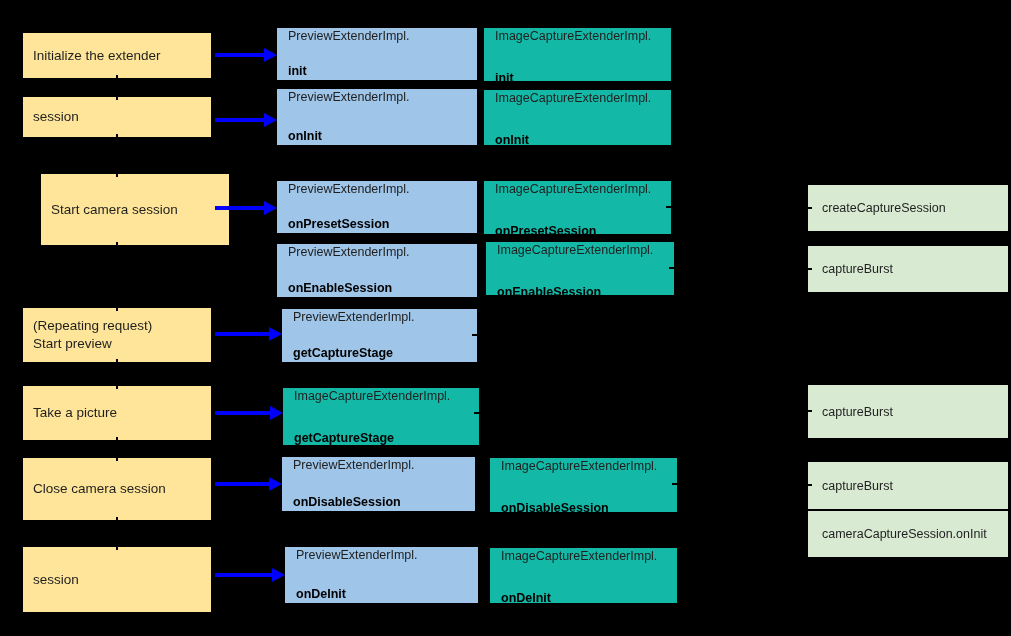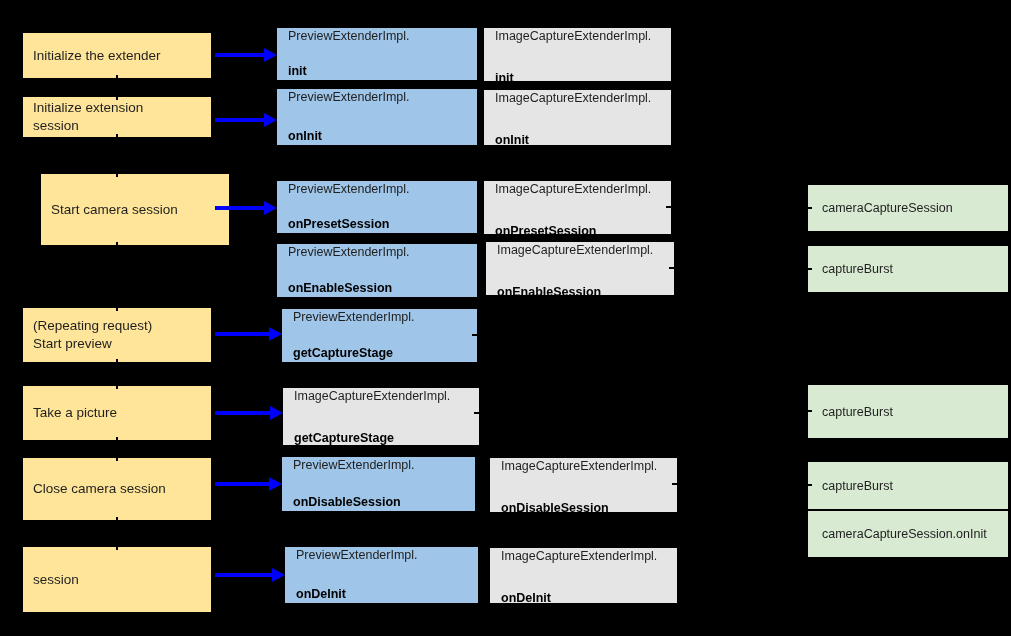--- a/index.html
+++ b/index.html
@@ -10,7 +10,7 @@
   .step{background:#ffe599;font-size:13.5px;line-height:18px;padding:0 10px;}
   .impl{font-size:12.5px;line-height:17px;padding:0 11px;justify-content:space-between;}
   .blue{background:#9fc5e8;}
-  .lblue{background:#e5e5e5;gap:25px;}
+  .lblue{background:#14b8a6;gap:25px;}
   .green{background:#d9ead3;font-size:12.5px;padding:0 14px;}
   .m{font-weight:bold;color:#000;}
   .line{display:block;}

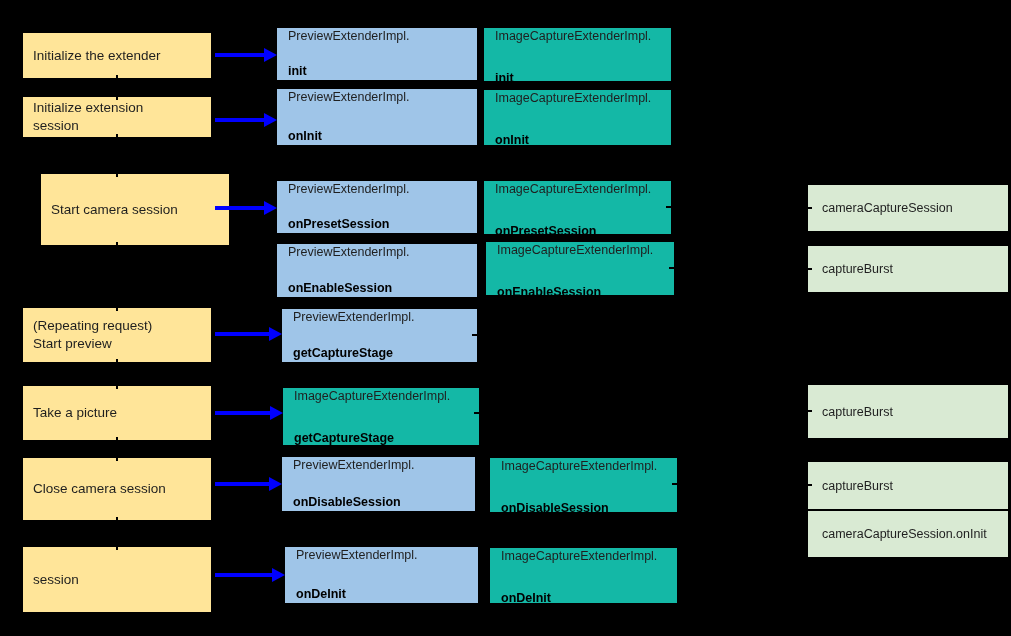--- a/index.html
+++ b/index.html
@@ -31,7 +31,6 @@
     <span class="line">Initialize the extender</span>
   </div>
   <div class="box step" style="left:23px;top:97px;width:188px;height:40px">
-    <span class="line">Initialize extension</span>
     <span class="line">session</span>
   </div>
   <div class="box step" style="left:41px;top:174px;width:188px;height:71px">

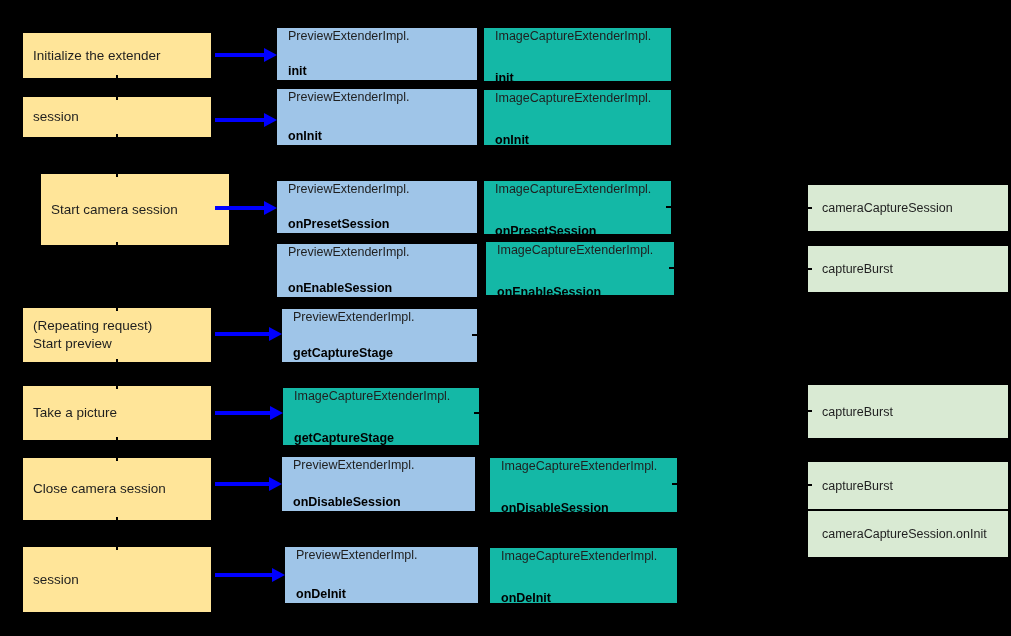--- a/index.html
+++ b/index.html
@@ -109,7 +109,7 @@
   </div>
 
   <div class="box green" style="left:808px;top:185px;width:200px;height:46px">
-    <span class="line">cameraCaptureSession</span>
+    <span class="line">createCaptureSession</span>
   </div>
   <div class="box green" style="left:808px;top:246px;width:200px;height:46px">
     <span class="line">captureBurst</span>

